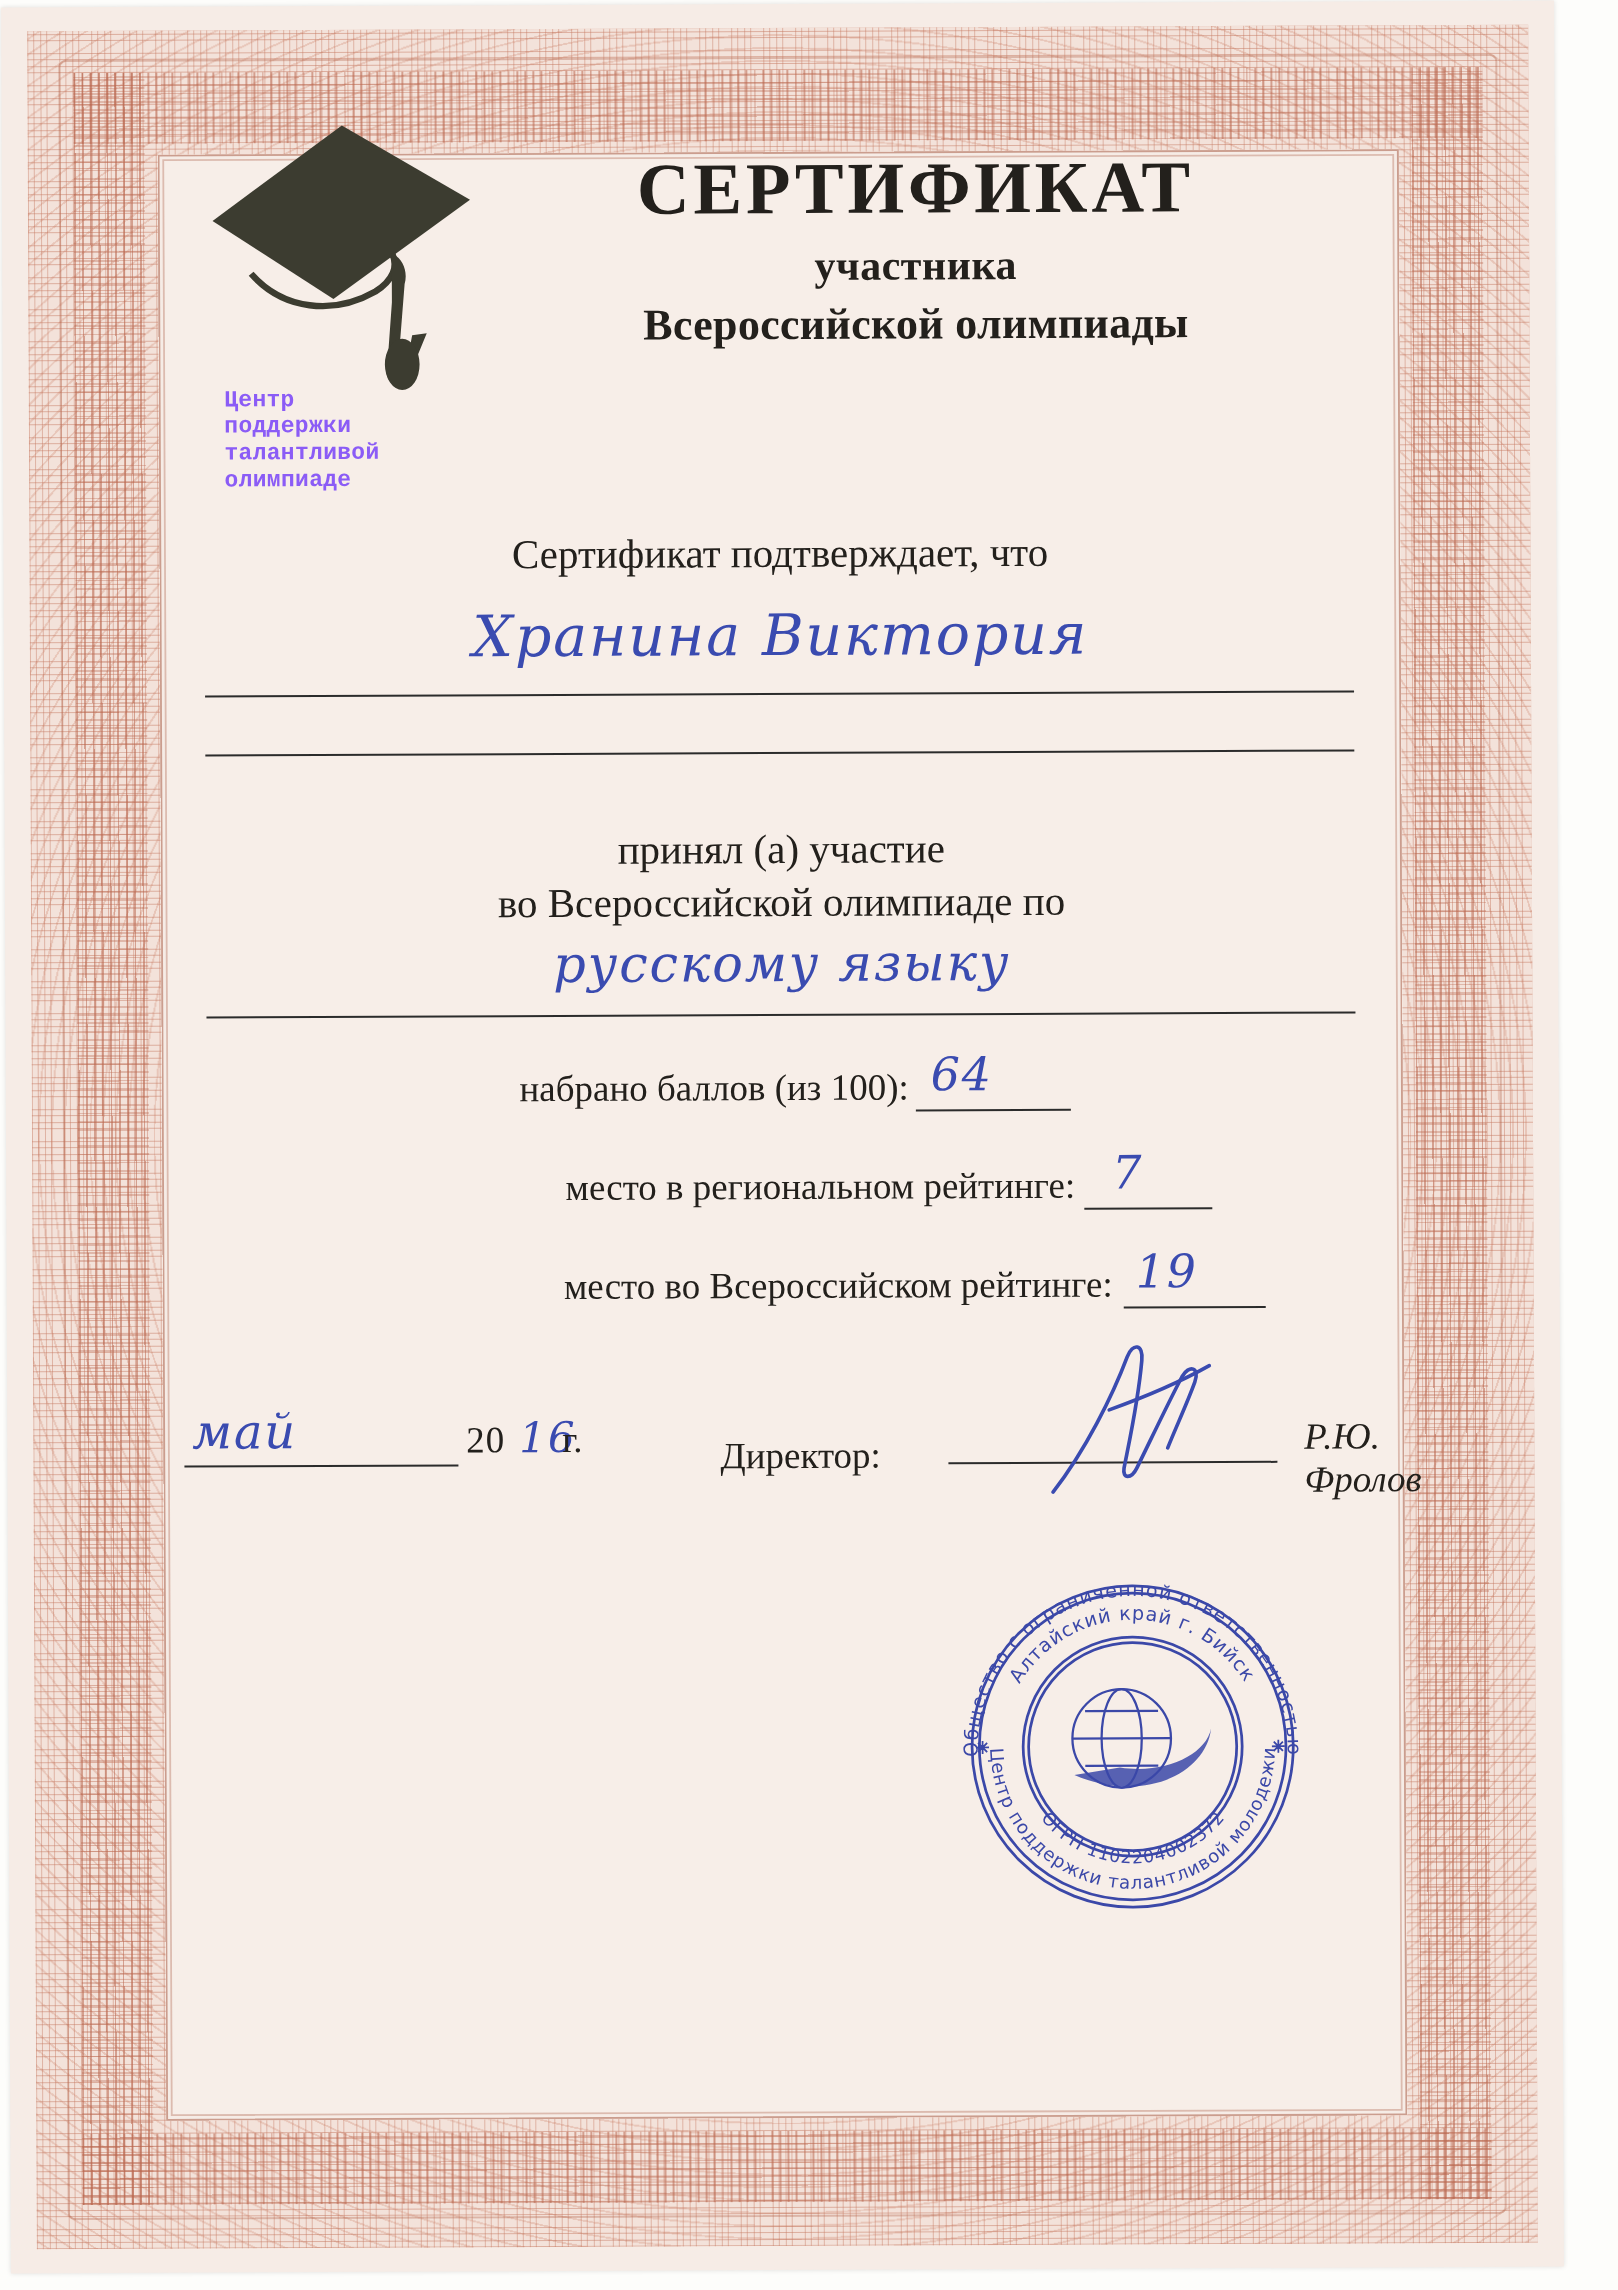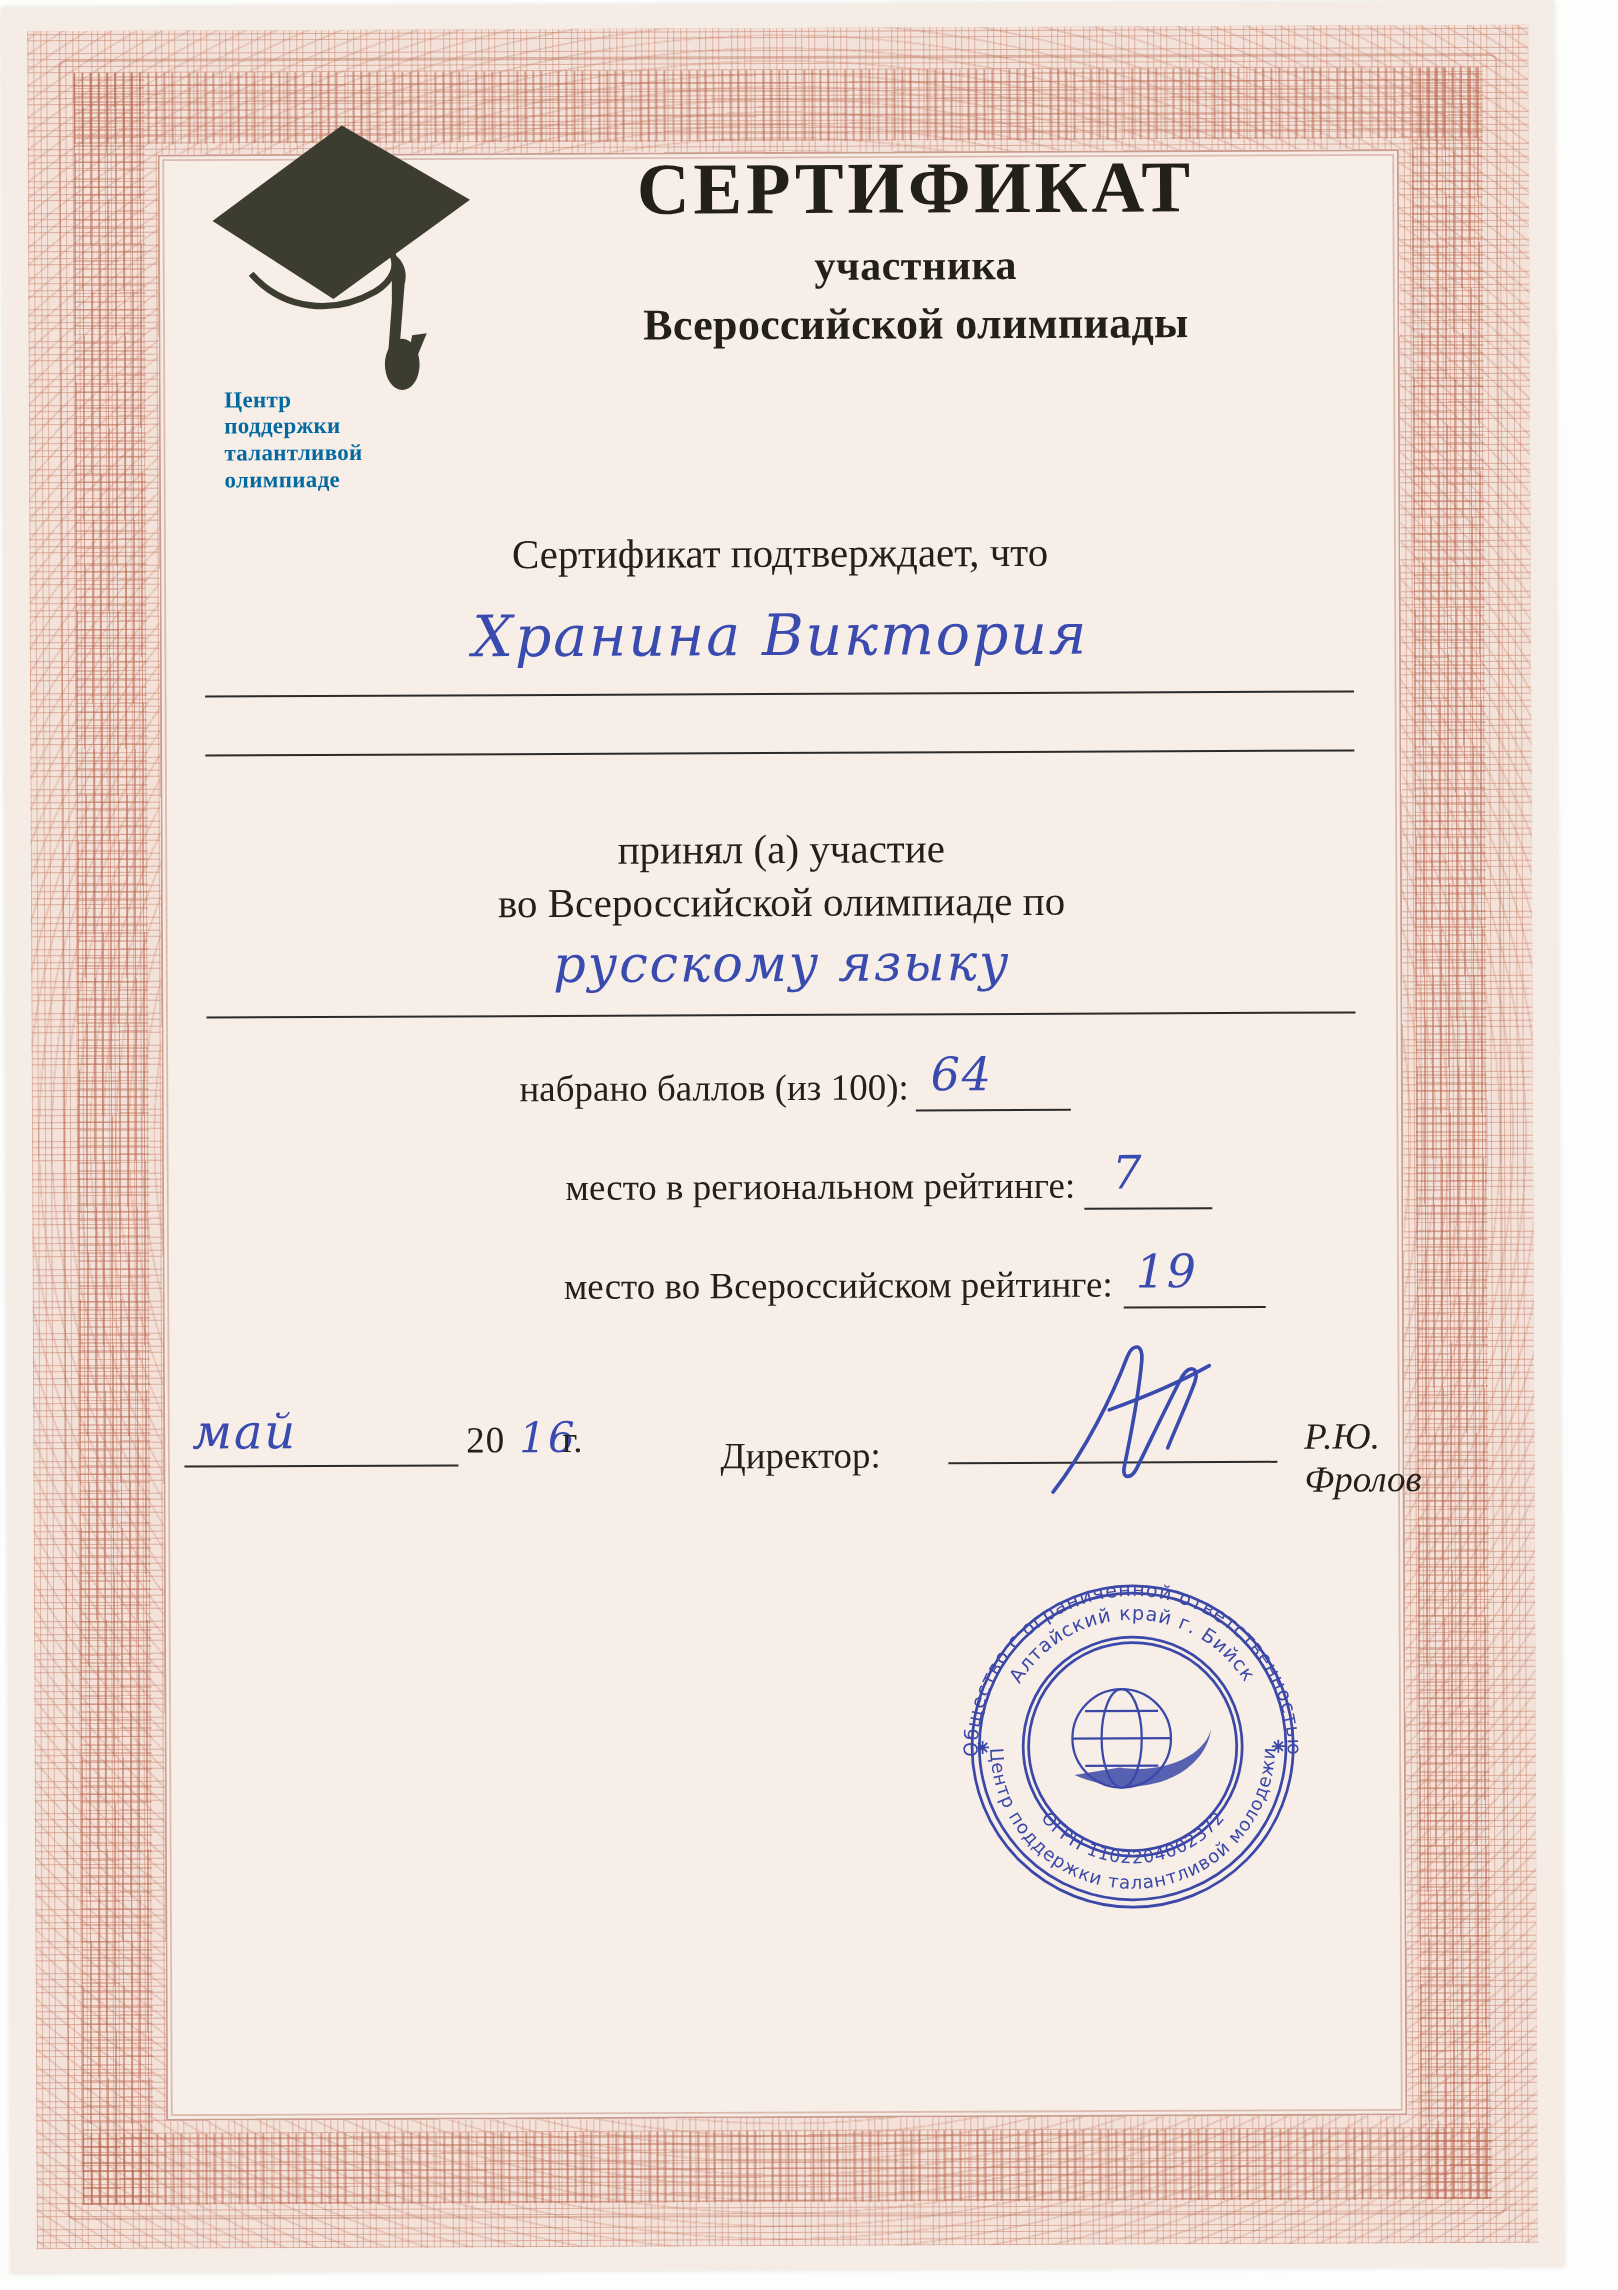--- a/index.html
+++ b/index.html
@@ -95,8 +95,8 @@
     left: 27.4px;
     top: 267px;
     width: 210px;
-    color: #0369a1;
-    font-family: Liberation Serif, serif;
+    color: #8b5cf6;
+    font-family: Liberation Mono, monospace;
     font-weight: bold;
     font-size: 23px;
     line-height: 1.16;

